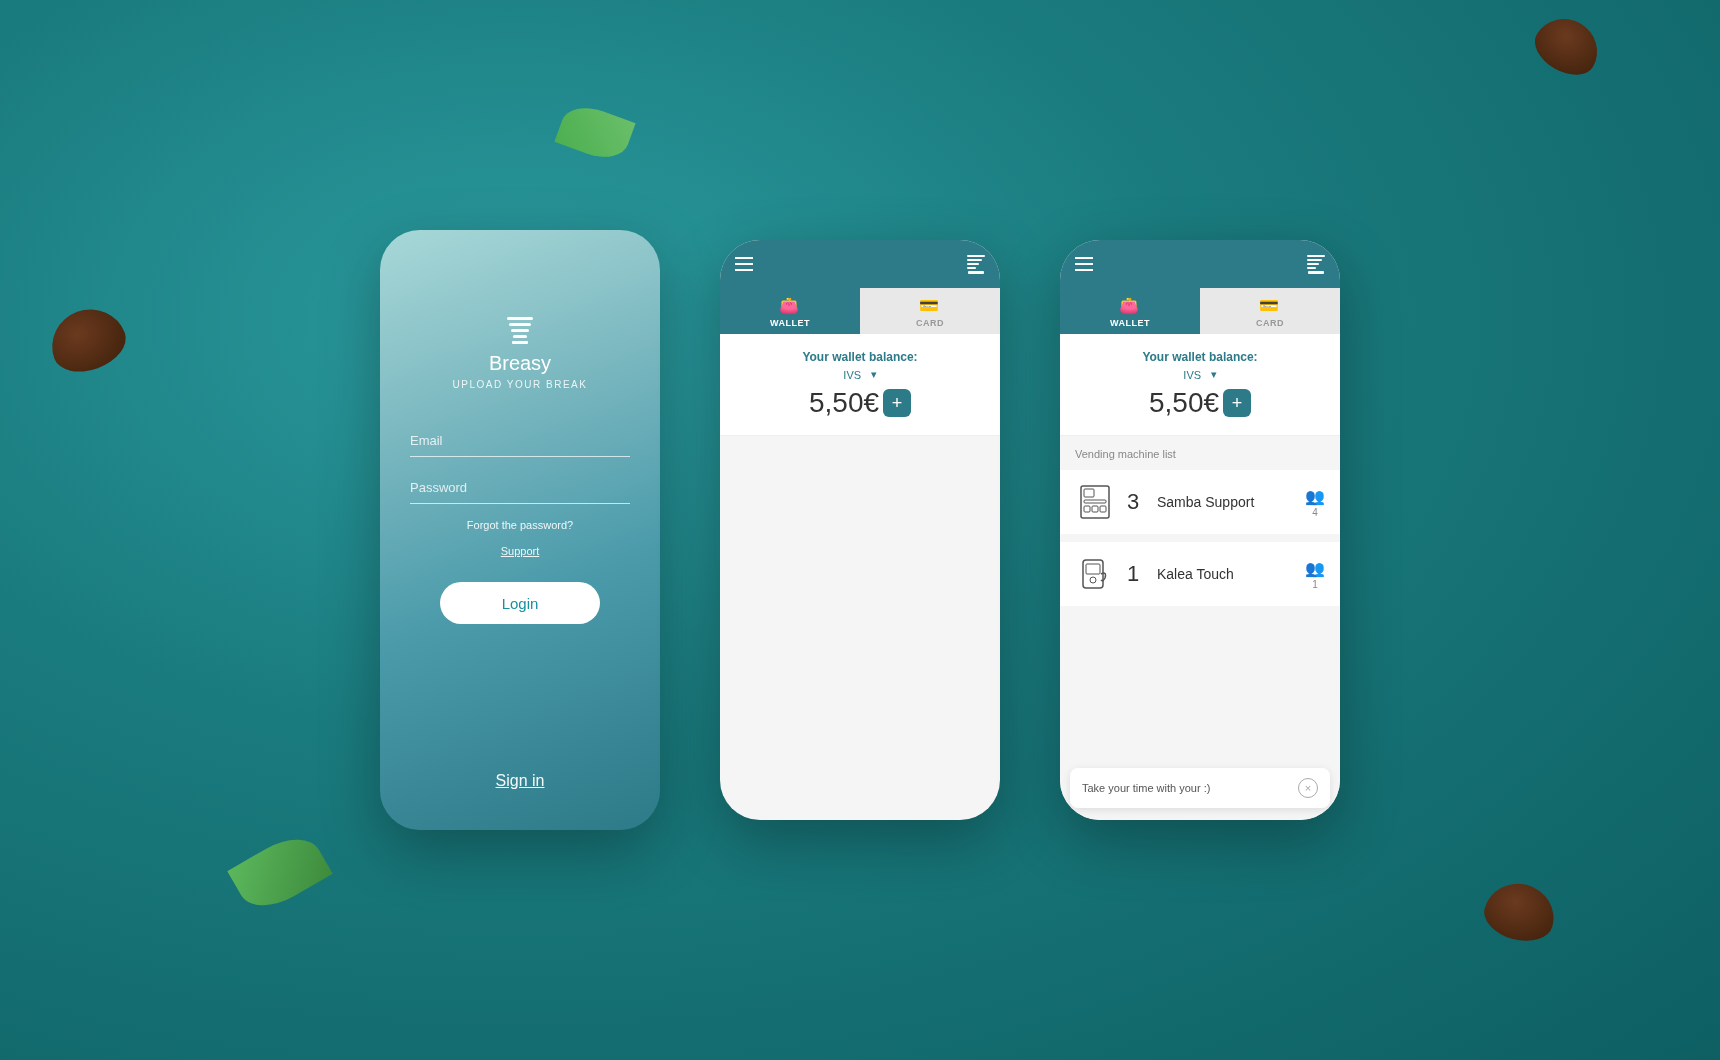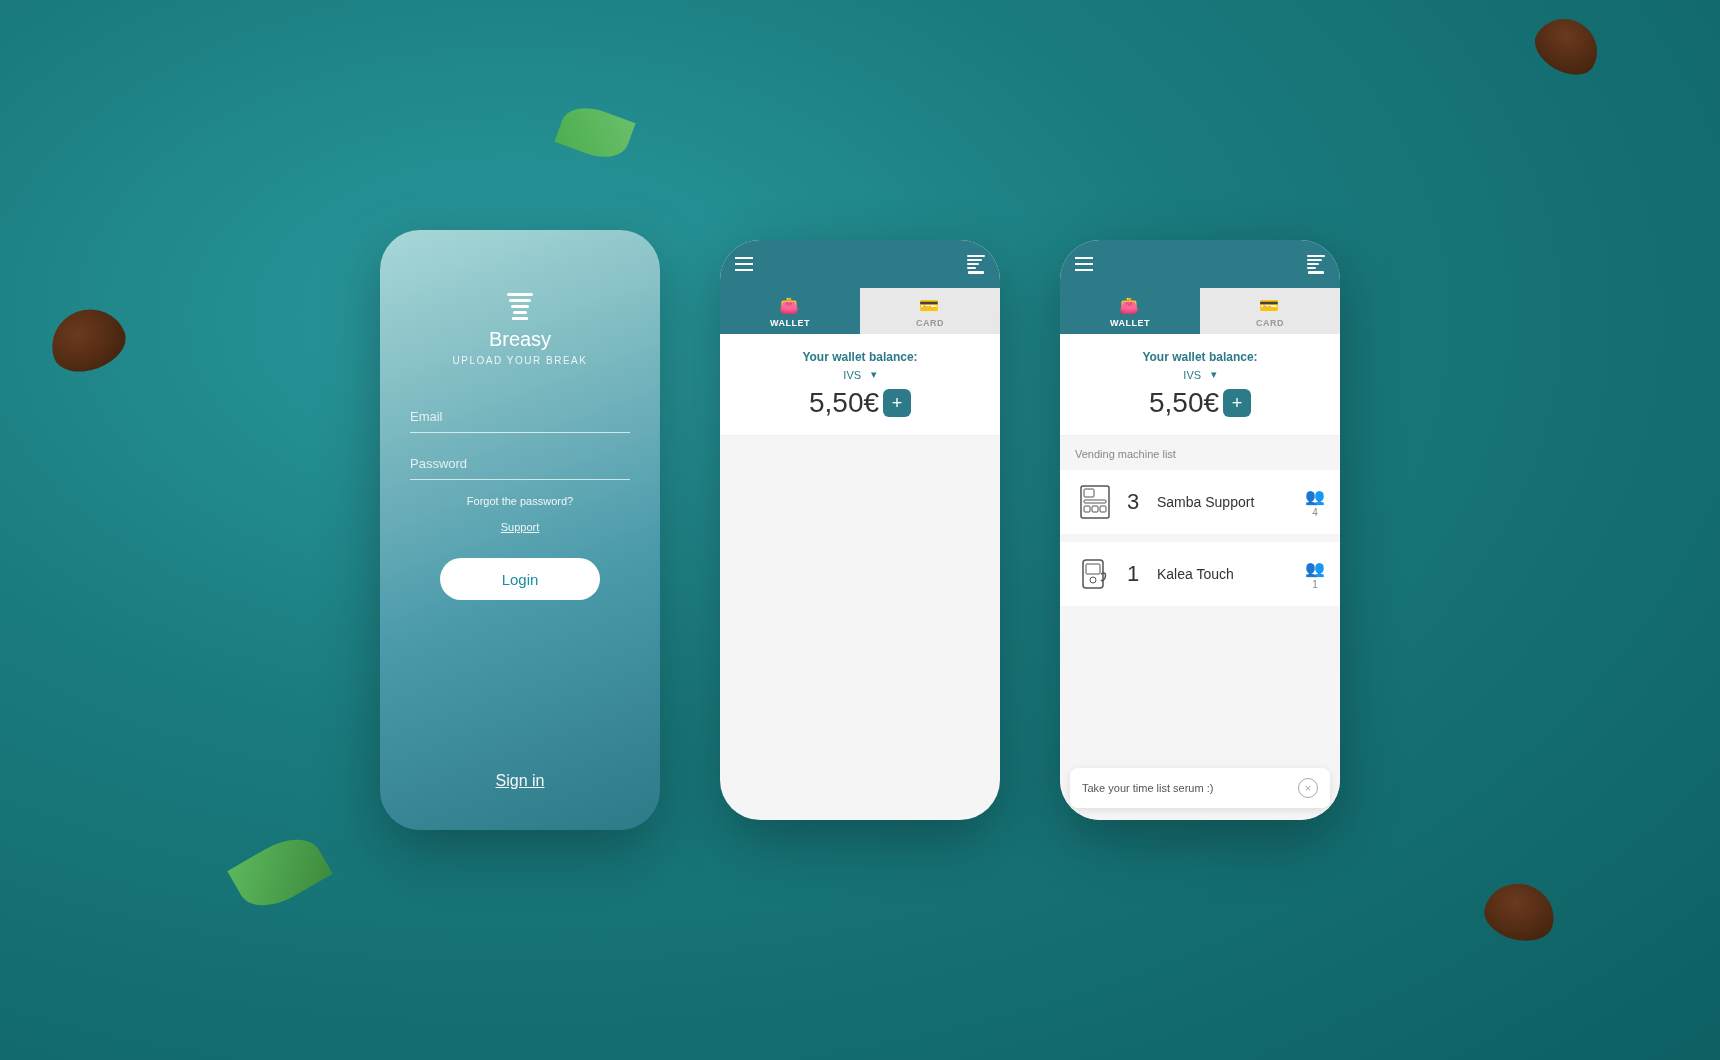--- a/index.html
+++ b/index.html
@@ -73,7 +73,7 @@
       display: flex;
       flex-direction: column;
       align-items: center;
-      padding: 60px 30px 40px;
+      padding: 84px 30px 40px;
     }
 
     .app-icon {

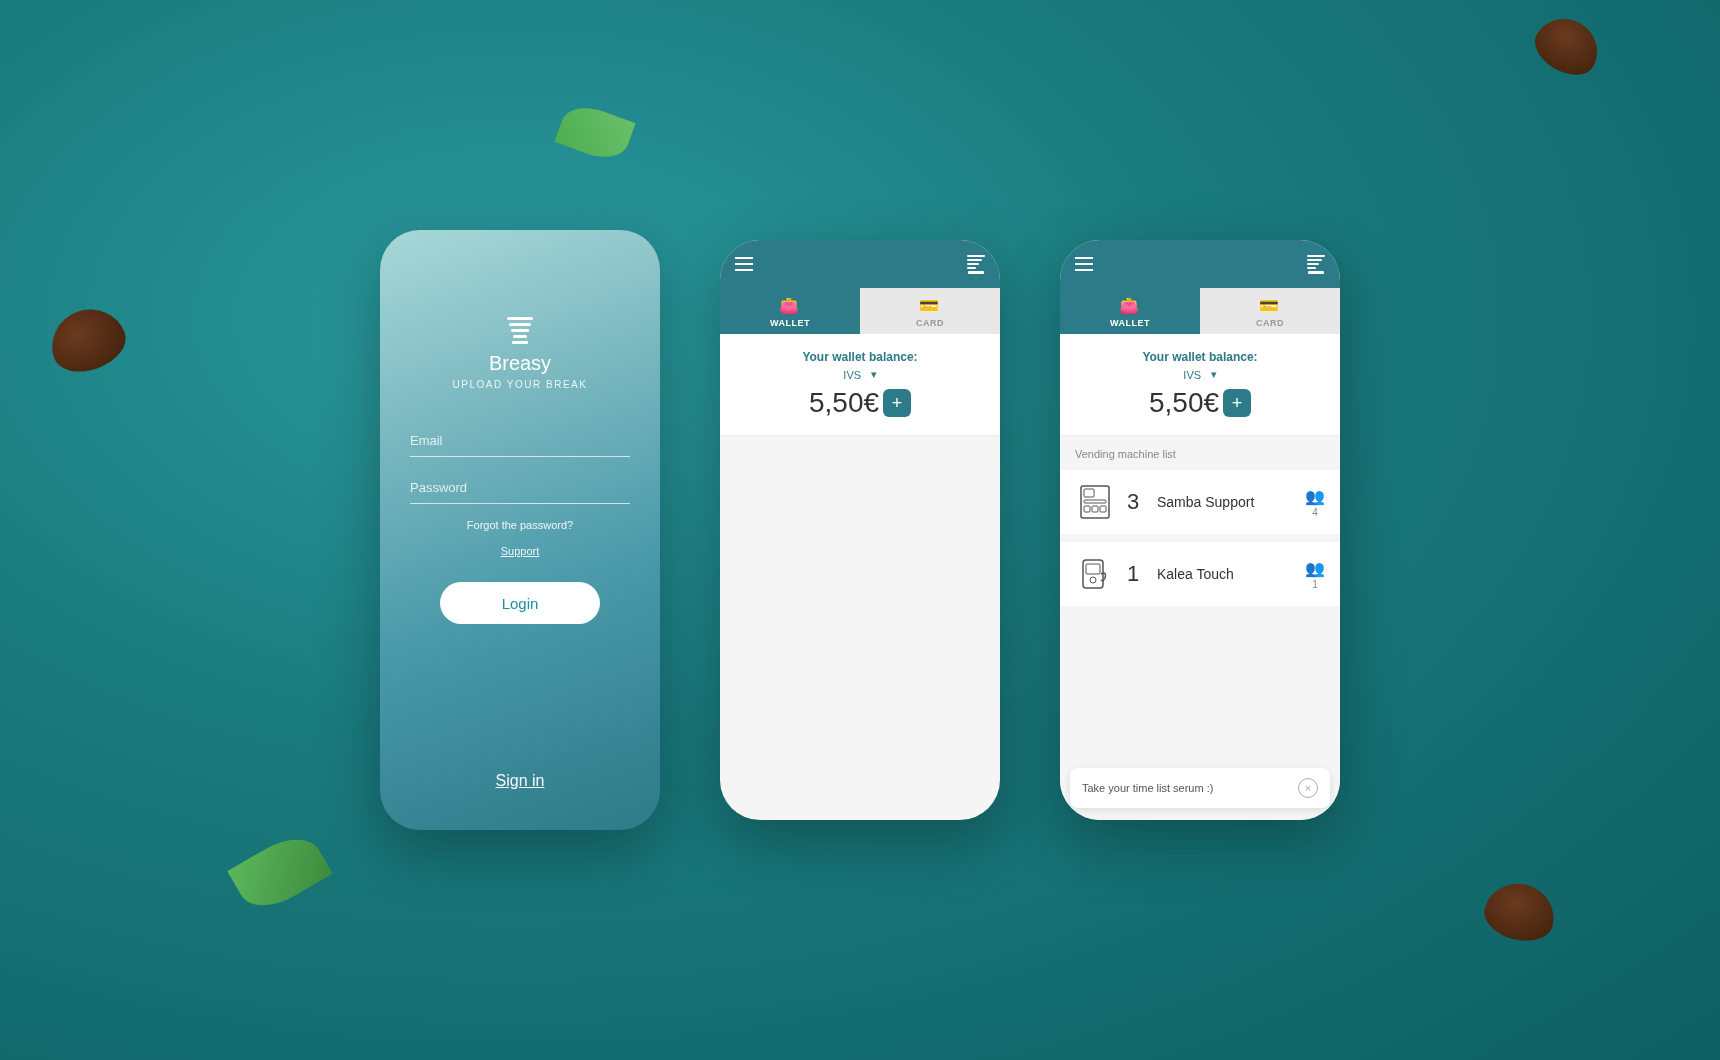--- a/index.html
+++ b/index.html
@@ -643,7 +643,7 @@
       </div>
 
       <div class="toast">
-        <span>Take your time list serum :)</span>
+        <span>Take your time with your :)</span>
         <div class="toast-close">×</div>
       </div>
     </div>

